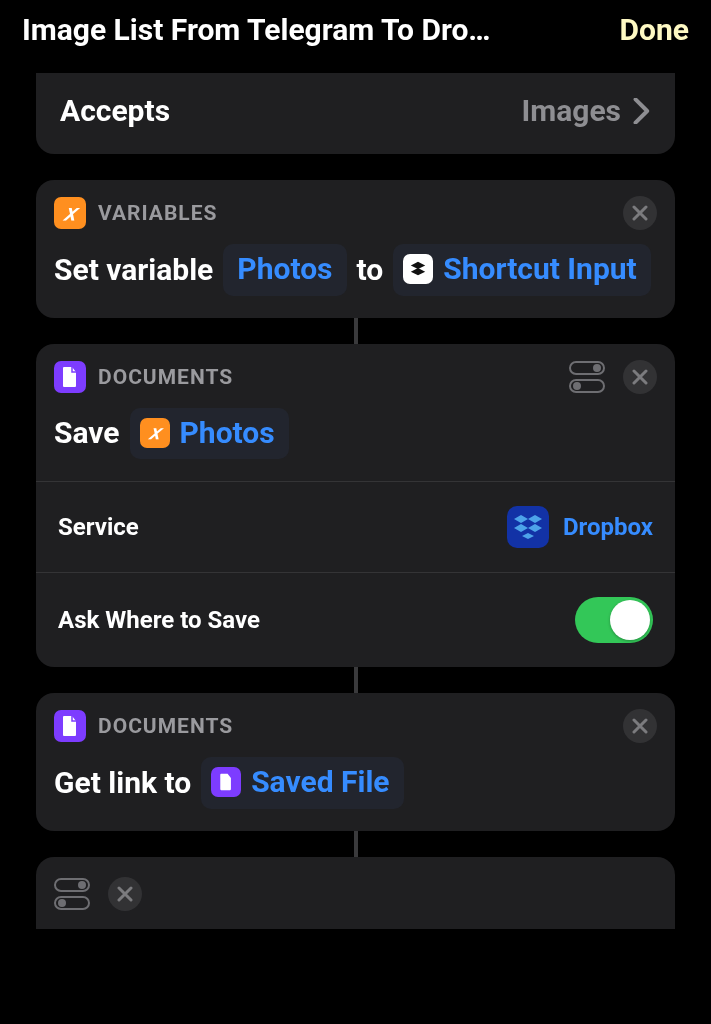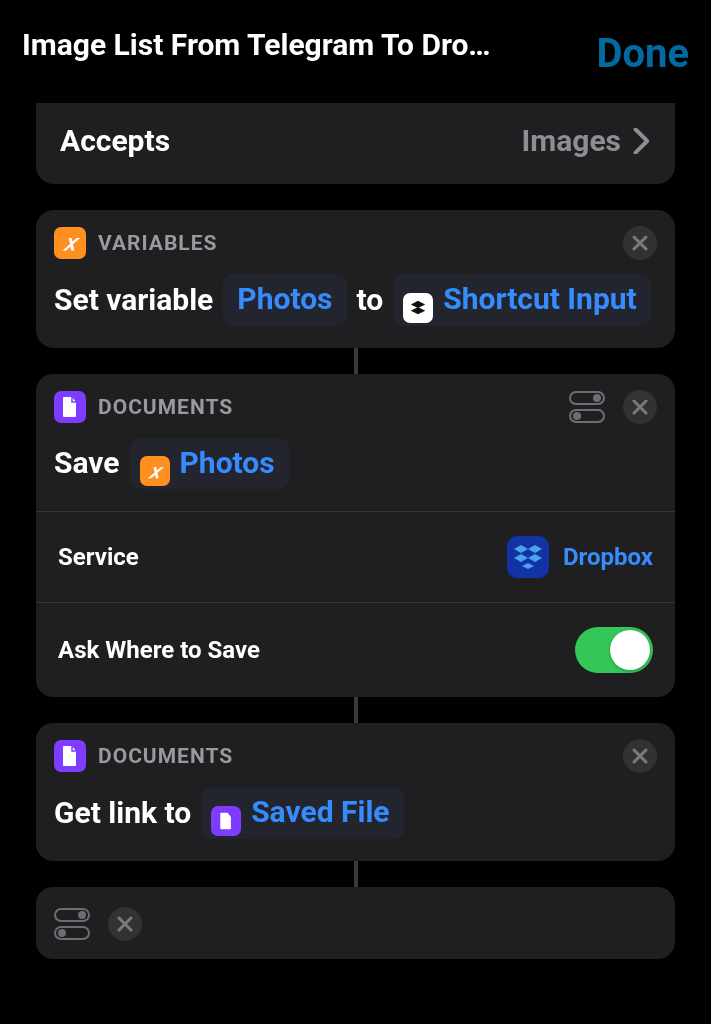--- a/index.html
+++ b/index.html
@@ -29,11 +29,10 @@
     max-width: 560px;
   }
   .header-done {
-    font-size: 40px;
-    font-weight: 700;
-    color: #0369a1;
+    font-size: 30px;
+    font-weight: 700;
+    color: #fef9c3;
     cursor: pointer;
-    margin-top: 18px;
   }
   .content {
     padding: 8px 36px;

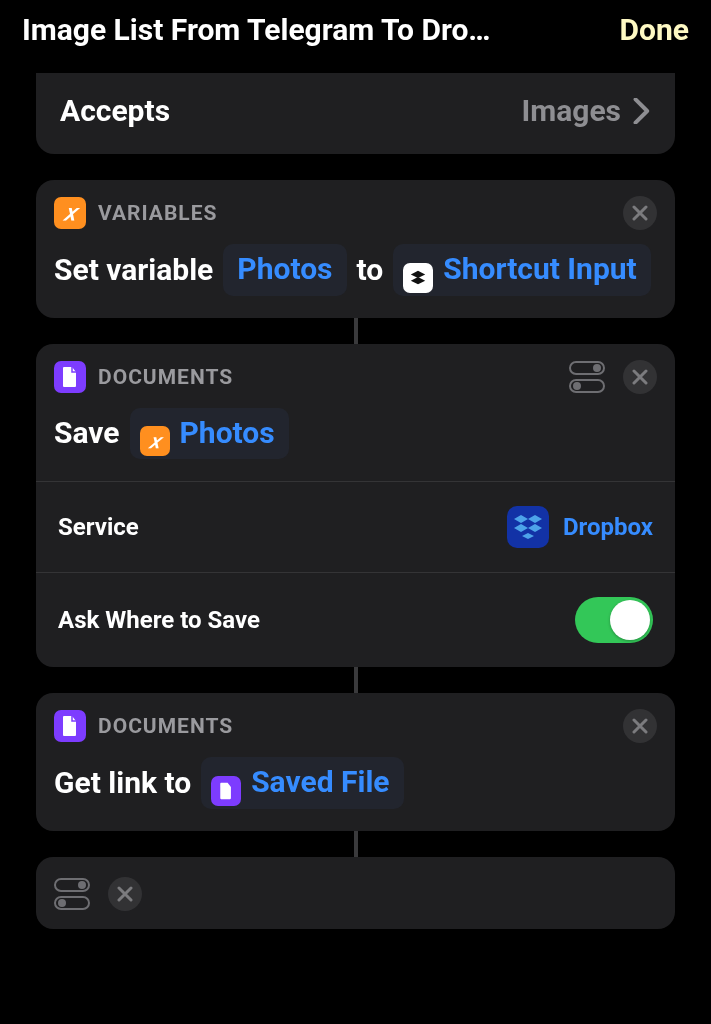--- a/index.html
+++ b/index.html
@@ -130,7 +130,7 @@
 
   .token {
     display: inline-flex;
-    align-items: flex-end;
+    align-items: center;
     gap: 10px;
     background: #22252e;
     border-radius: 10px;

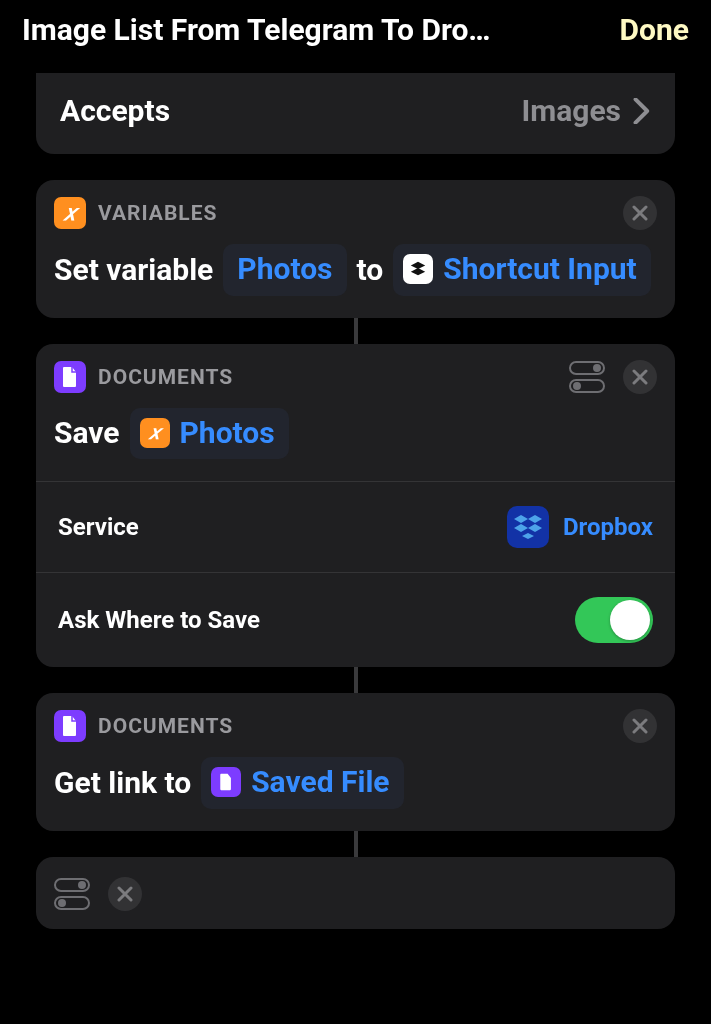--- a/index.html
+++ b/index.html
@@ -237,7 +237,7 @@
     position: relative;
     z-index: 0;
   }
-  .connector + .card { margin-top: 0; border-radius: 17px; }
+  .connector + .card { margin-top: 0; }
 
   .scripting-card { padding-bottom: 8px; }
   .scripting-card .card-head { padding: 20px 18px 10px 18px; }

